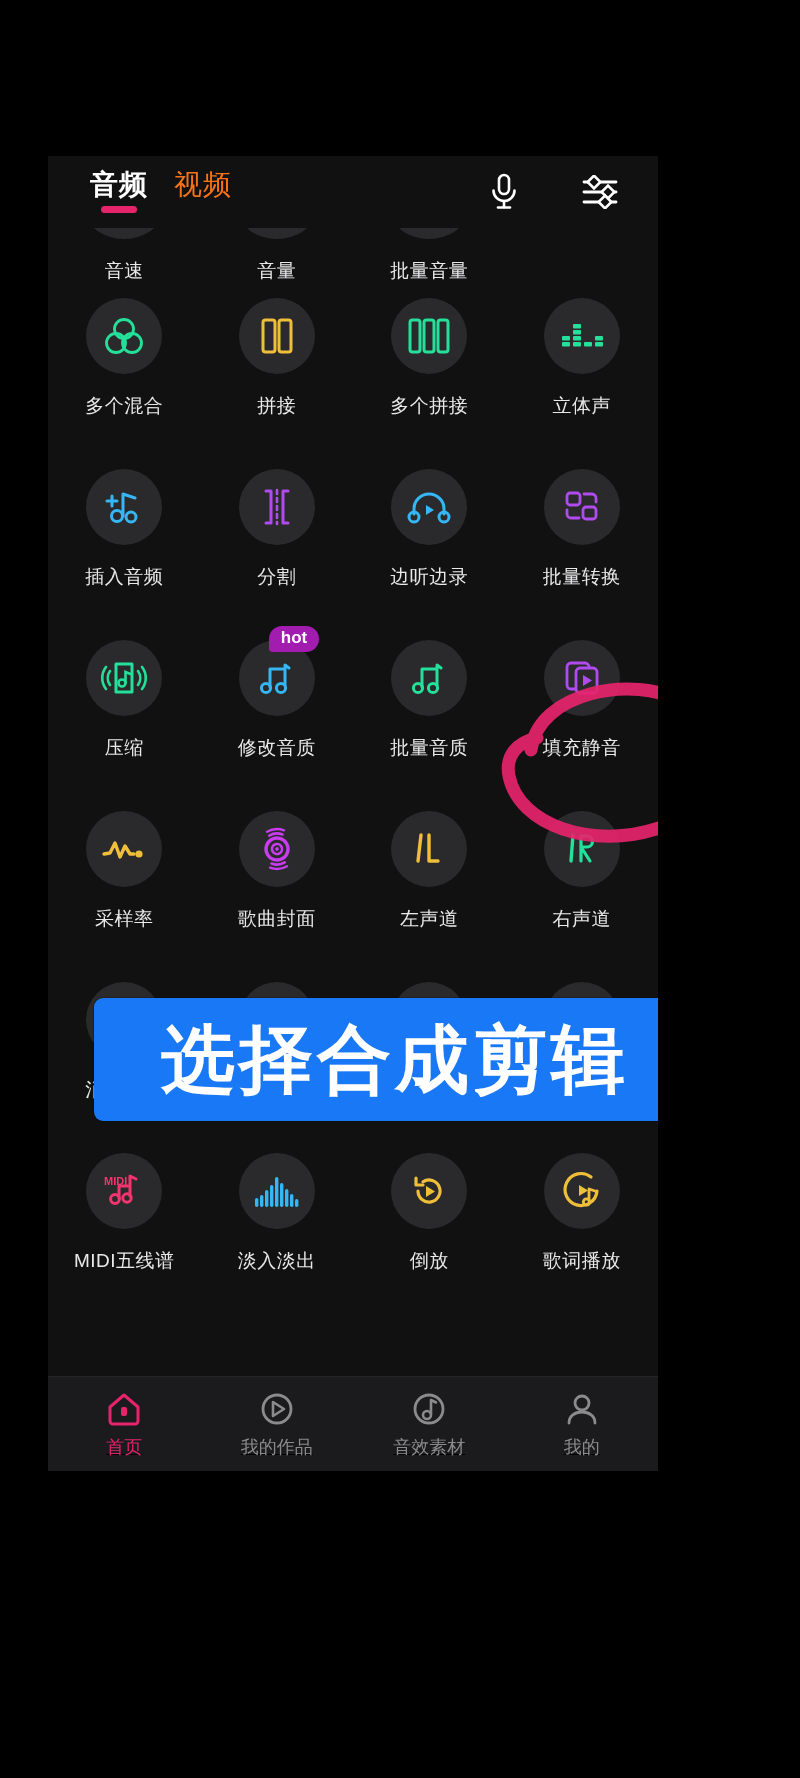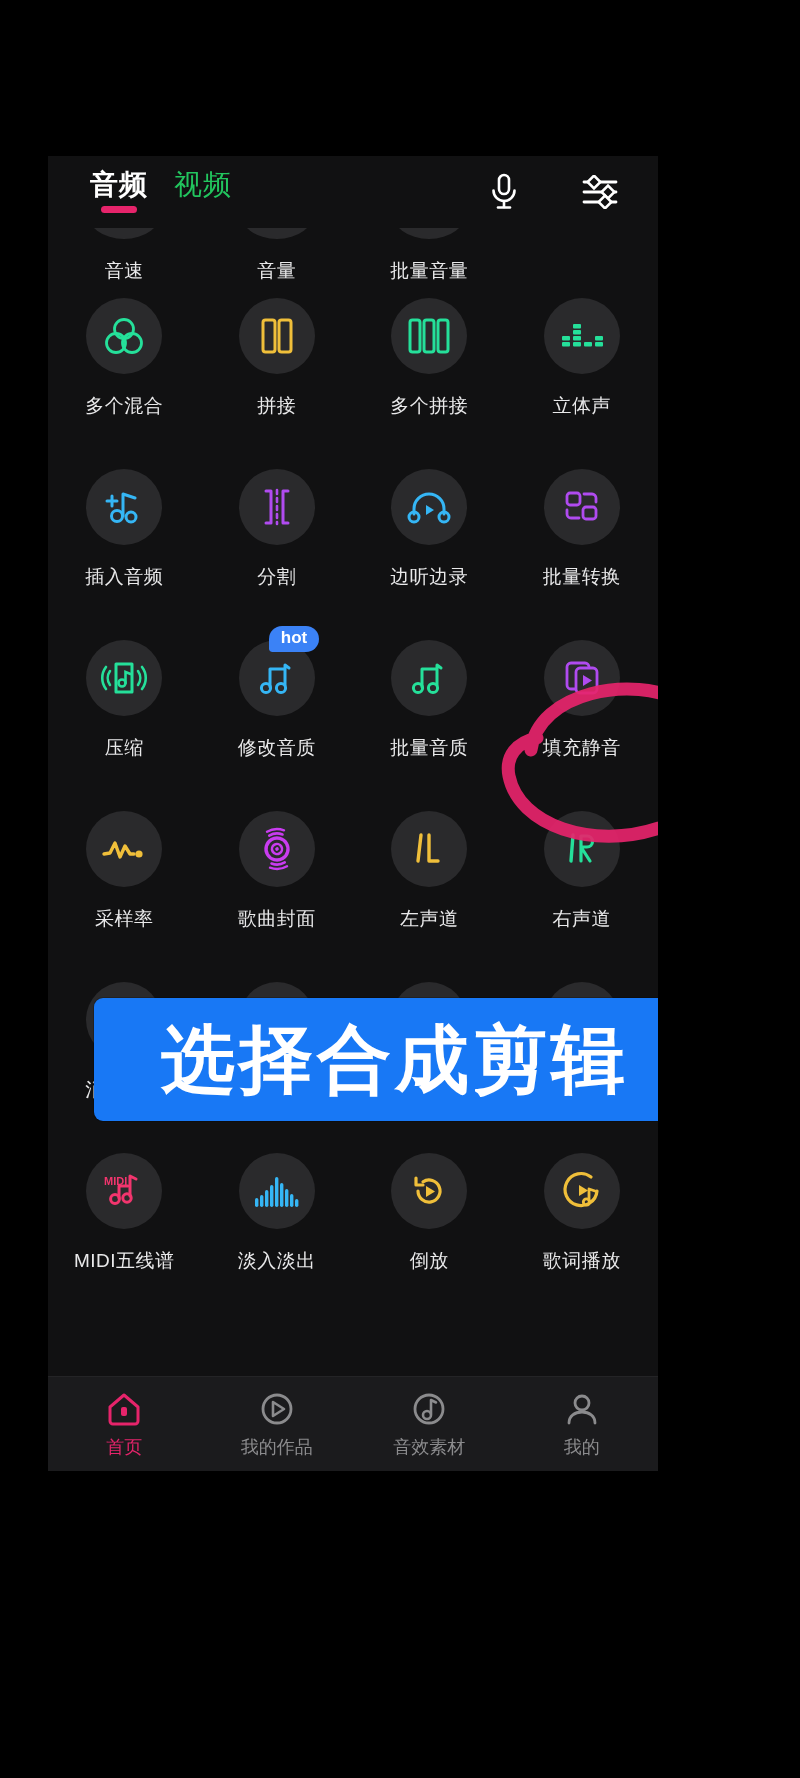--- a/index.html
+++ b/index.html
@@ -9,7 +9,7 @@
   
   .header{position:relative;height:72px;display:flex;align-items:center;padding:0 32px 0 42px;box-sizing:border-box;}
   .tabs{display:flex;align-items:flex-end;gap:26px;}
-  .tab{position:relative;font-size:28px;line-height:1;padding-bottom:14px;color:#22c55e;letter-spacing:1px;}
+  .tab{position:relative;font-size:28px;line-height:1;padding-bottom:14px;color:#f97316;letter-spacing:1px;}
   .tab.active{color:#fff;font-weight:bold;}
   .tab.active .underline{position:absolute;left:50%;transform:translateX(-50%);bottom:0;width:36px;height:7px;border-radius:4px;background:#e6246b;}
   .hdr-spacer{flex:1;}

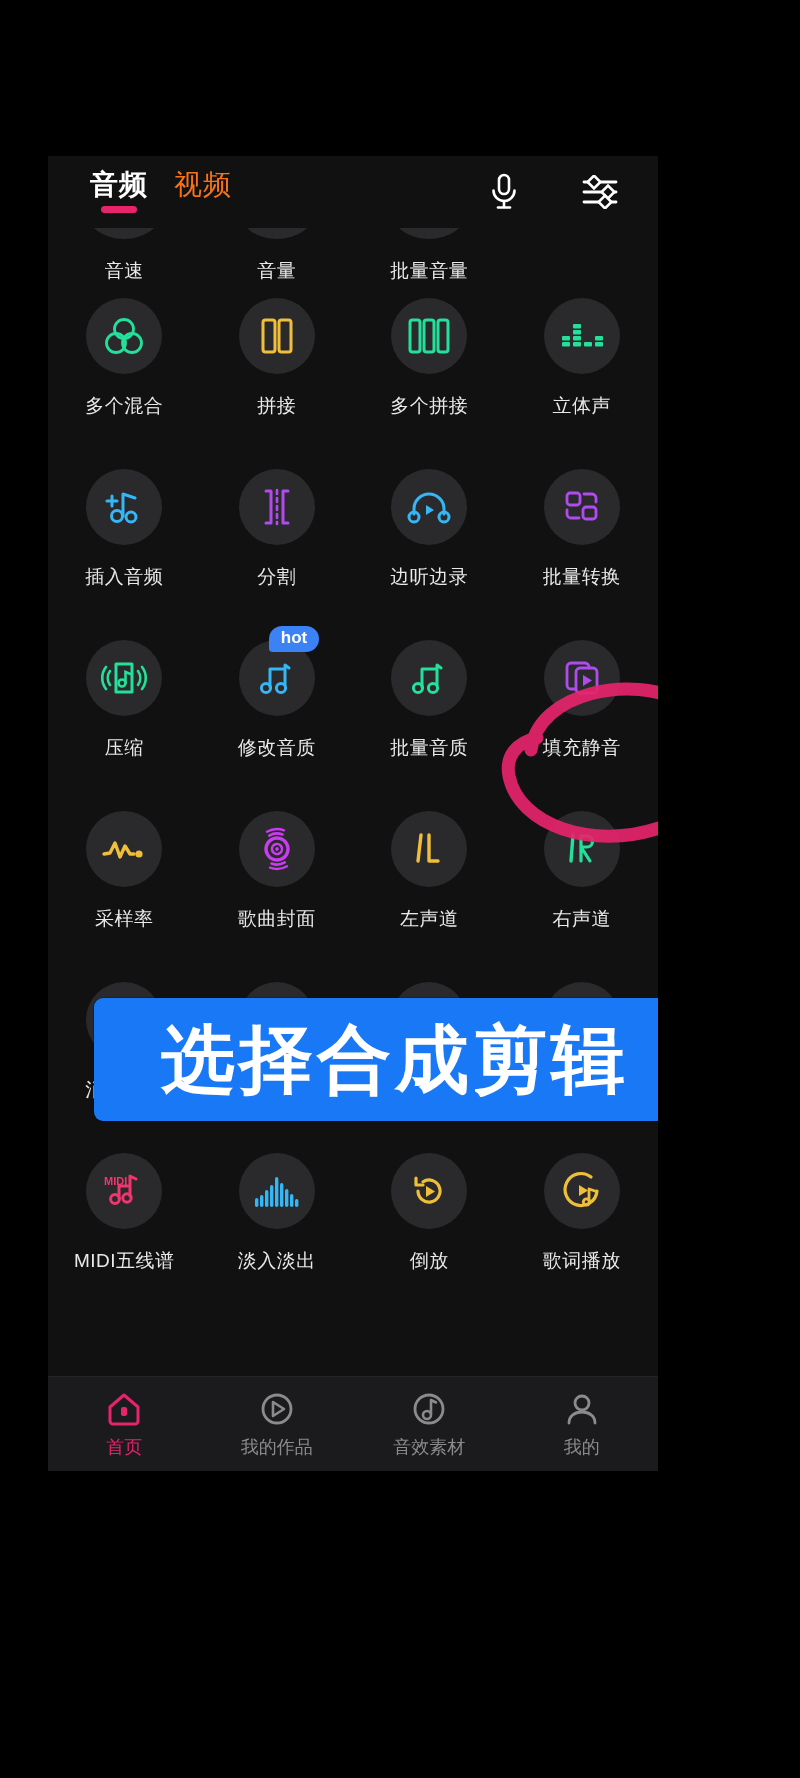--- a/index.html
+++ b/index.html
@@ -22,7 +22,7 @@
   .cell{display:flex;flex-direction:column;align-items:center;height:167px;justify-content:flex-start;position:relative;}
   .bubble{position:relative;width:76px;height:76px;border-radius:50%;background:#2a2a2c;display:flex;align-items:center;justify-content:center;margin-top:14px;}
   .cell .lbl{margin-top:19px;font-size:19px;color:#e9e9ea;letter-spacing:.5px;white-space:nowrap;}
-  .badge{position:absolute;top:-14px;left:30px;background:#3b82f6;color:#fff;font-size:17px;font-weight:bold;
+  .badge{position:absolute;top:-14px;left:30px;background:#a21caf;color:#fff;font-size:17px;font-weight:bold;
          padding:2px 12px 4px;border-radius:14px 14px 14px 4px;line-height:1.15;font-family:"Liberation Sans",sans-serif;}
 
   

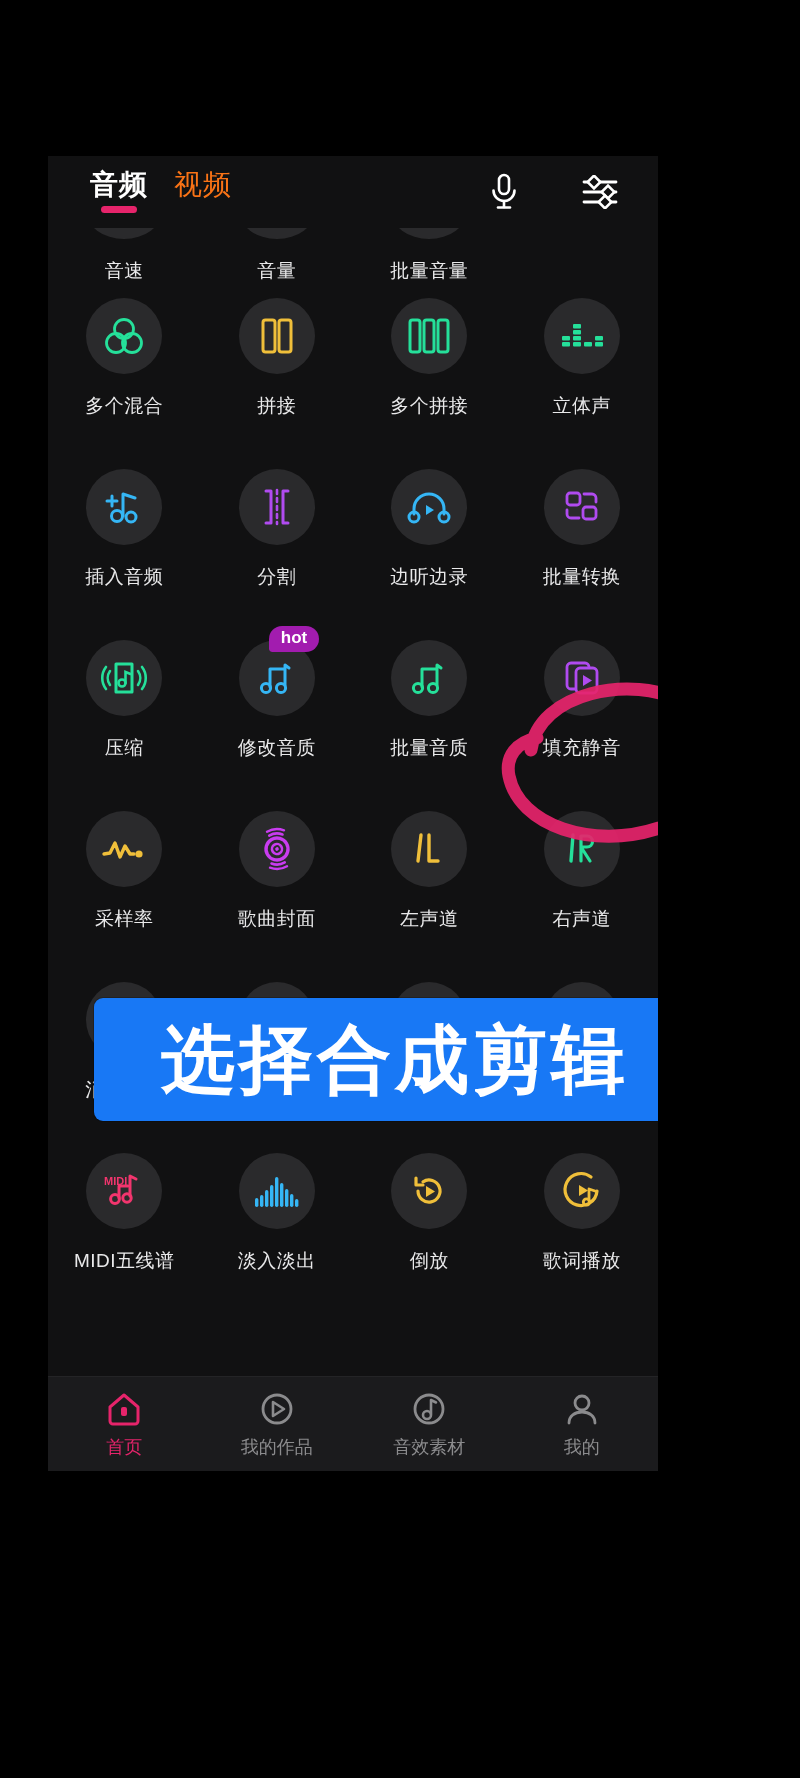--- a/index.html
+++ b/index.html
@@ -33,7 +33,7 @@
   
   .navbar{position:absolute;left:0;bottom:0;width:610px;height:94px;background:#1b1b1d;border-top:1px solid #242426;
           display:grid;grid-template-columns:repeat(4,1fr);align-items:center;}
-  .nav-item{display:flex;flex-direction:column;align-items:center;gap:7px;}
+  .nav-item{display:flex;flex-direction:column;align-items:center;gap:7px;text-decoration:underline;}
   .nav-item .nlbl{font-size:18px;color:#8b8b8d;}
   .nav-item.active .nlbl{color:#e6246b;}
 

